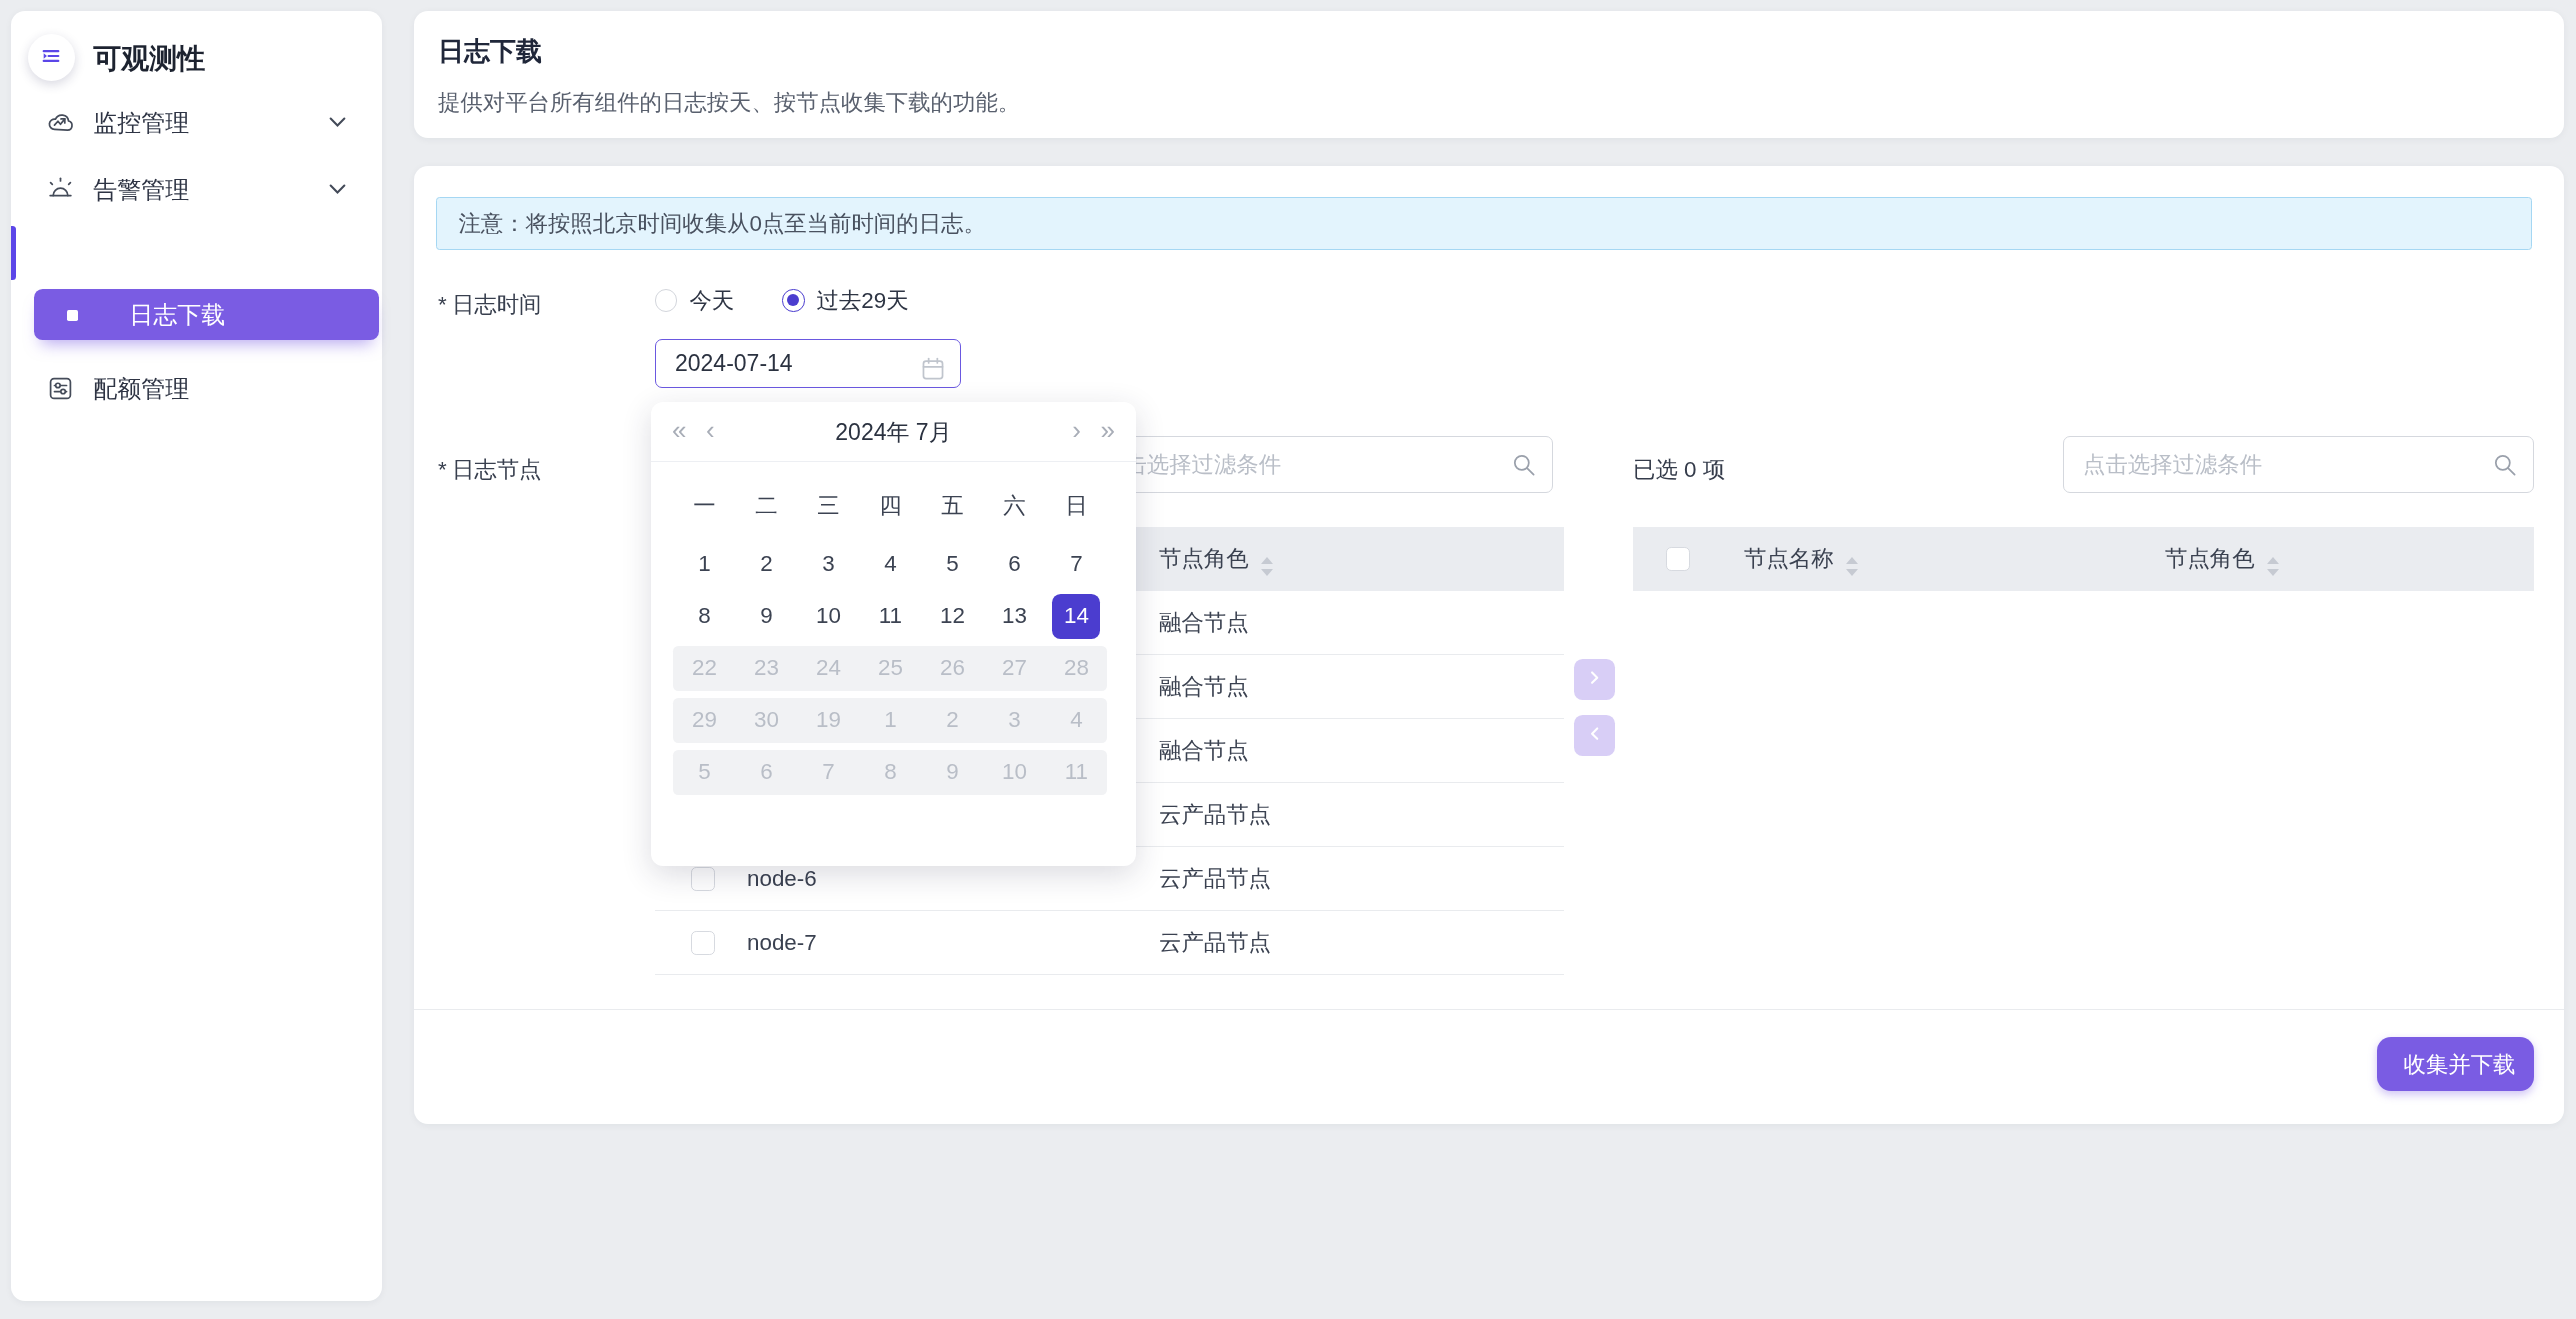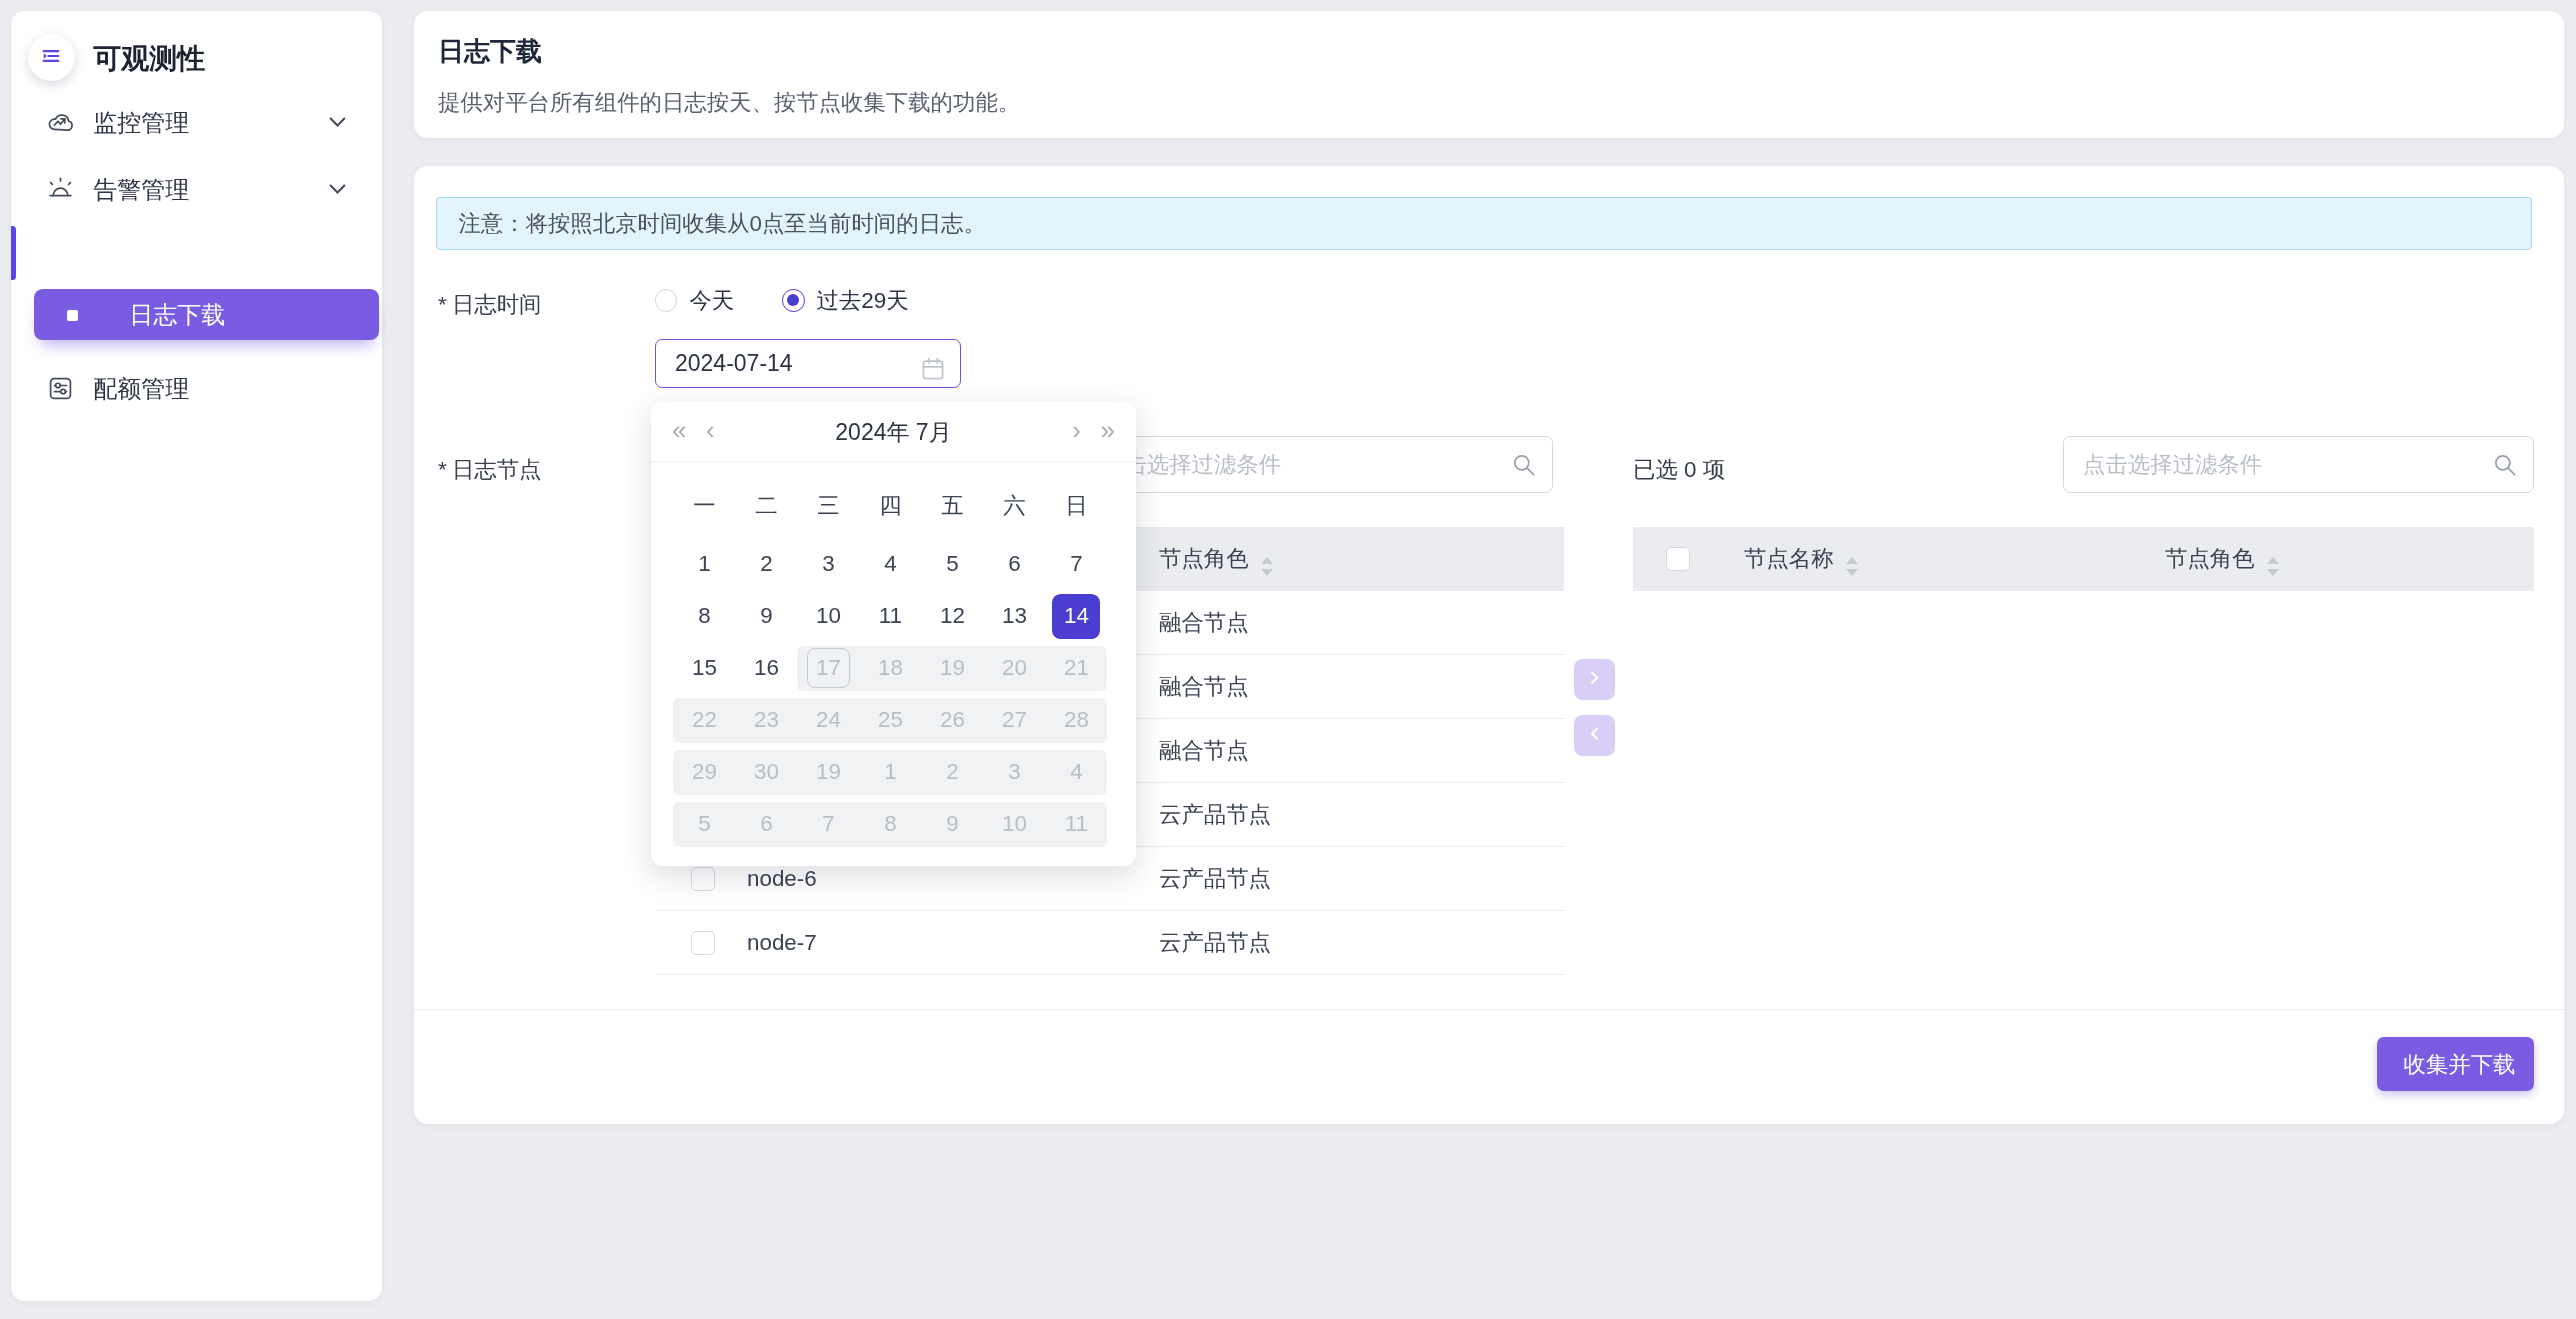--- a/index.html
+++ b/index.html
@@ -273,29 +273,6 @@
           </div>
       </div>
       <div class="cal-row">
-        <div class="cell">
-            <span class="day">15</span>
-          </div>
-        <div class="cell">
-            <span class="day">16</span>
-          </div>
-        <div class="cell dis first">
-            <span class="day today">17</span>
-          </div>
-        <div class="cell dis">
-            <span class="day">18</span>
-          </div>
-        <div class="cell dis">
-            <span class="day">19</span>
-          </div>
-        <div class="cell dis">
-            <span class="day">20</span>
-          </div>
-        <div class="cell dis last">
-            <span class="day">21</span>
-          </div>
-      </div>
-      <div class="cal-row">
         <div class="cell dis first">
             <span class="day">22</span>
           </div>

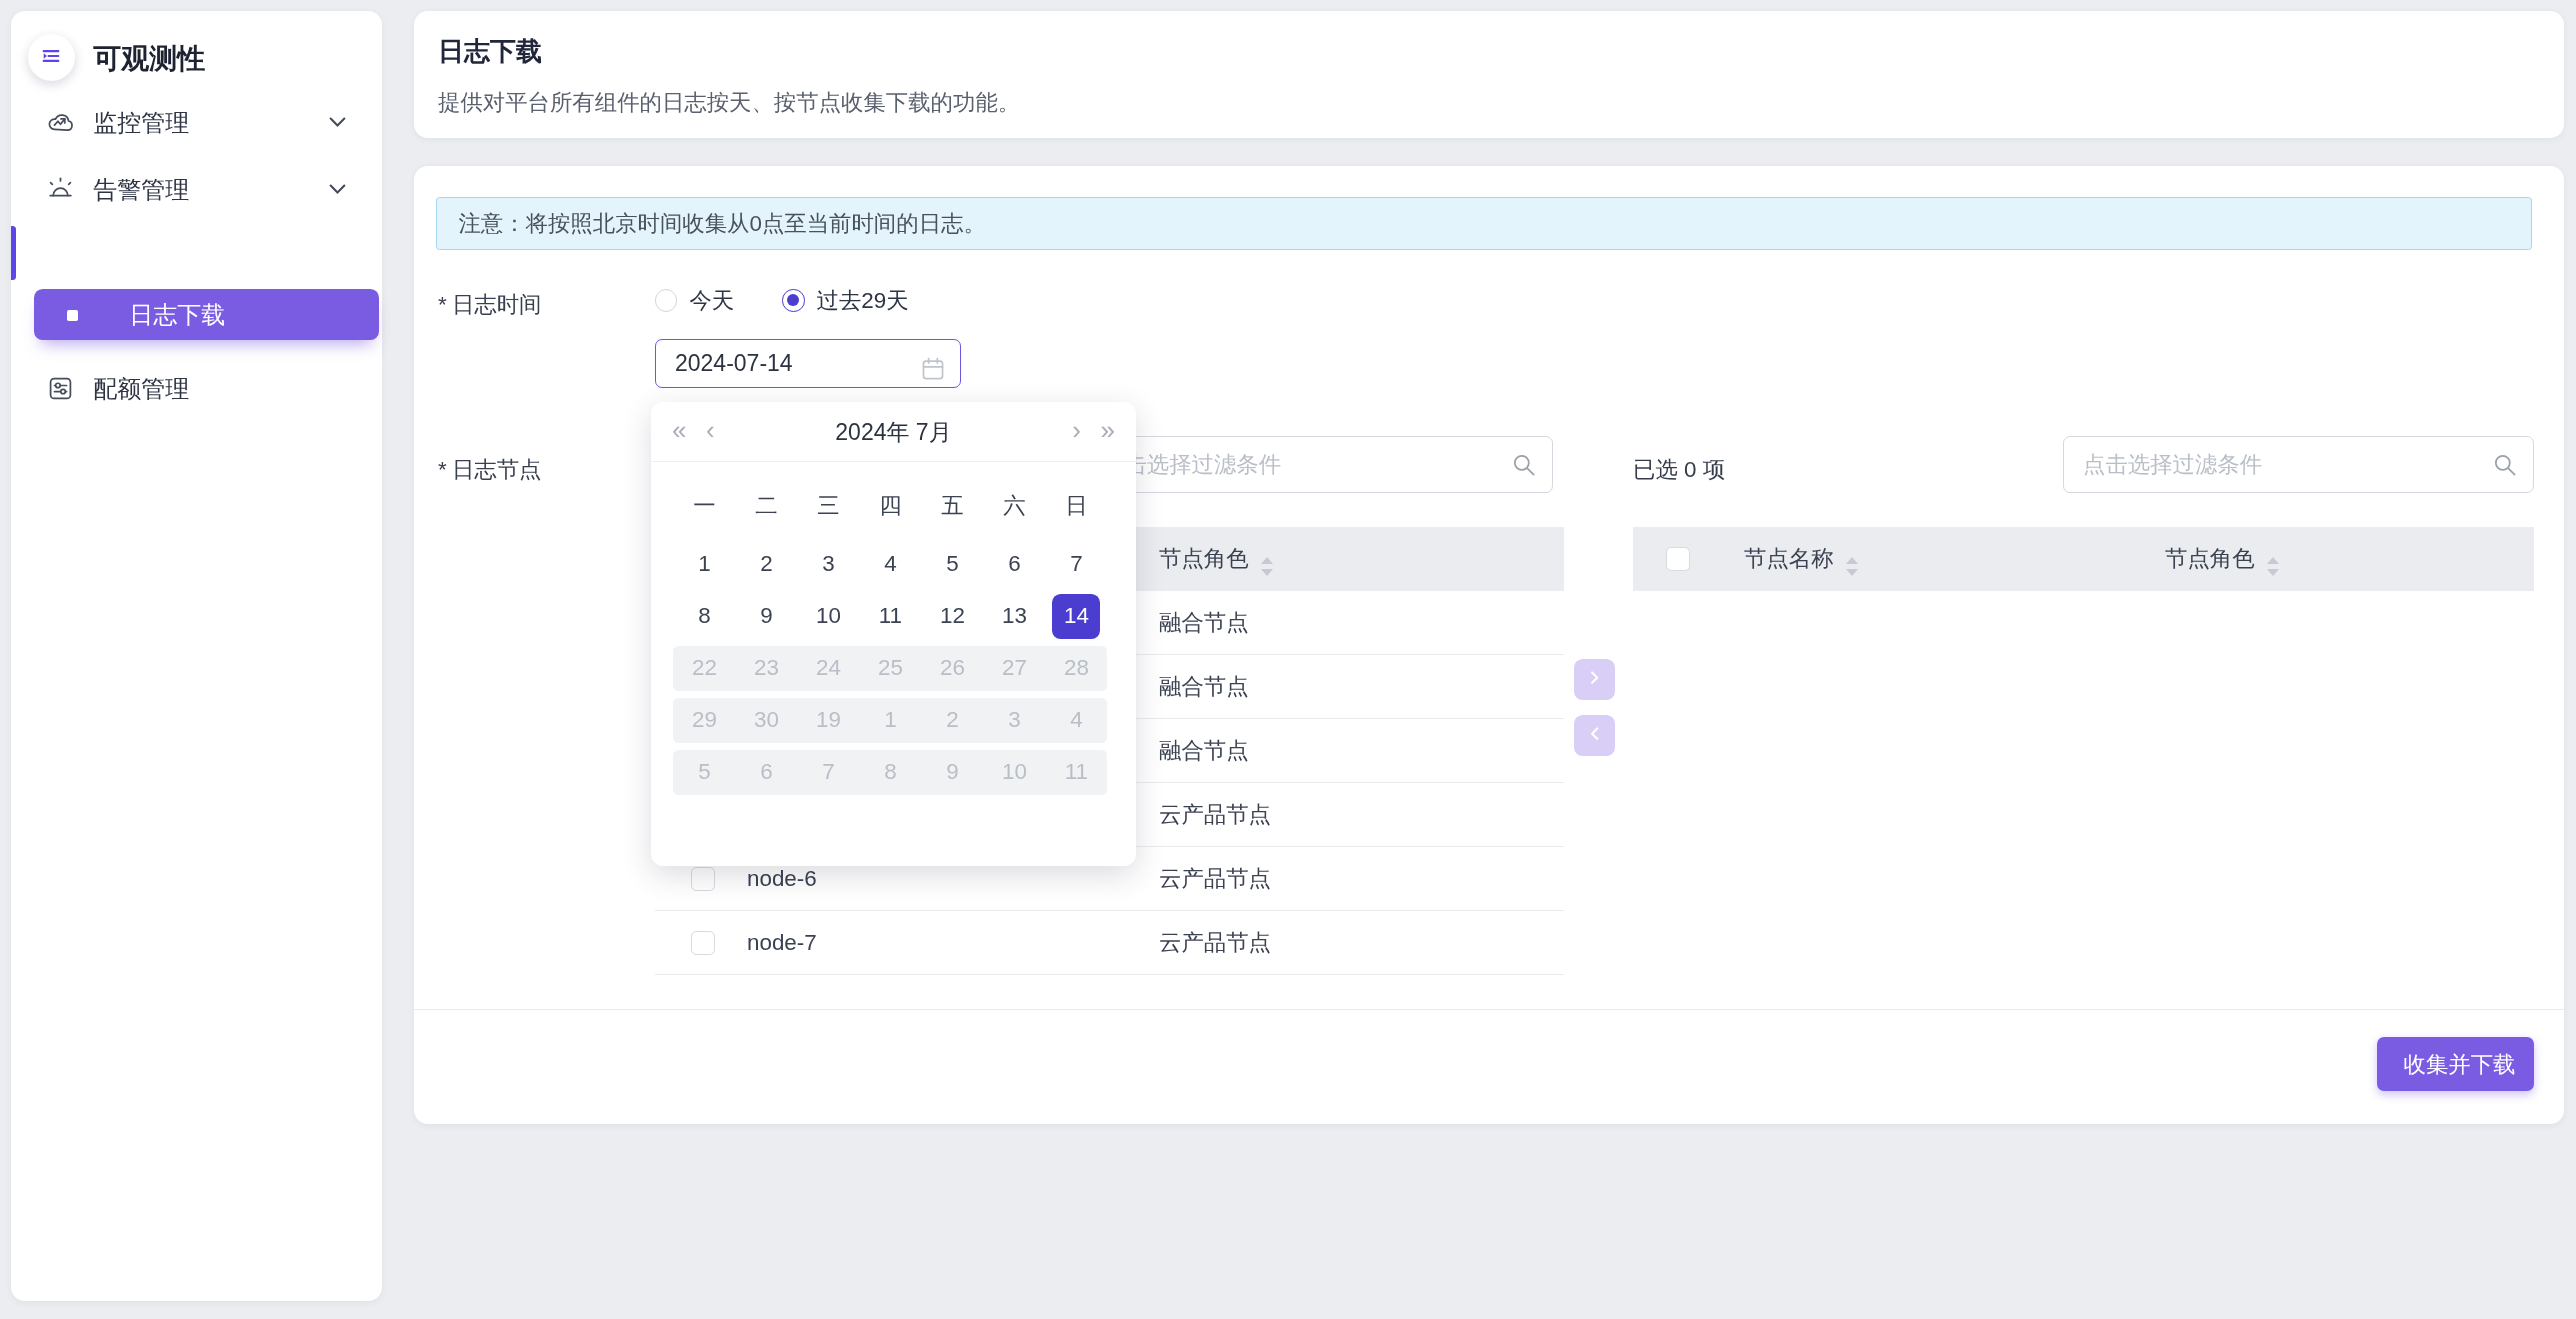--- a/index.html
+++ b/index.html
@@ -98,7 +98,7 @@
   .empty-text { position:absolute; left:50%; top:97px; transform:translateX(-50%); font-size:22.4px; color:#5d6470; }
 
   .foot-divider { position:absolute; left:0; top:843px; width:2150px; height:0.9px; background:#e9ebee; }
-  .submit-btn { position:absolute; left:1963px; top:871px; width:157px; height:54px; border-radius:7px;
+  .submit-btn { position:absolute; left:1963px; top:871px; width:157px; height:54px; border-radius:14px;
     background:#7a5ce3; color:#fff; font-size:22.4px; display:flex; align-items:center; justify-content:center;
     cursor:pointer; box-shadow:0 3.5px 8.6px rgba(122,92,227,.35);padding-left:8px; }
 </style>

